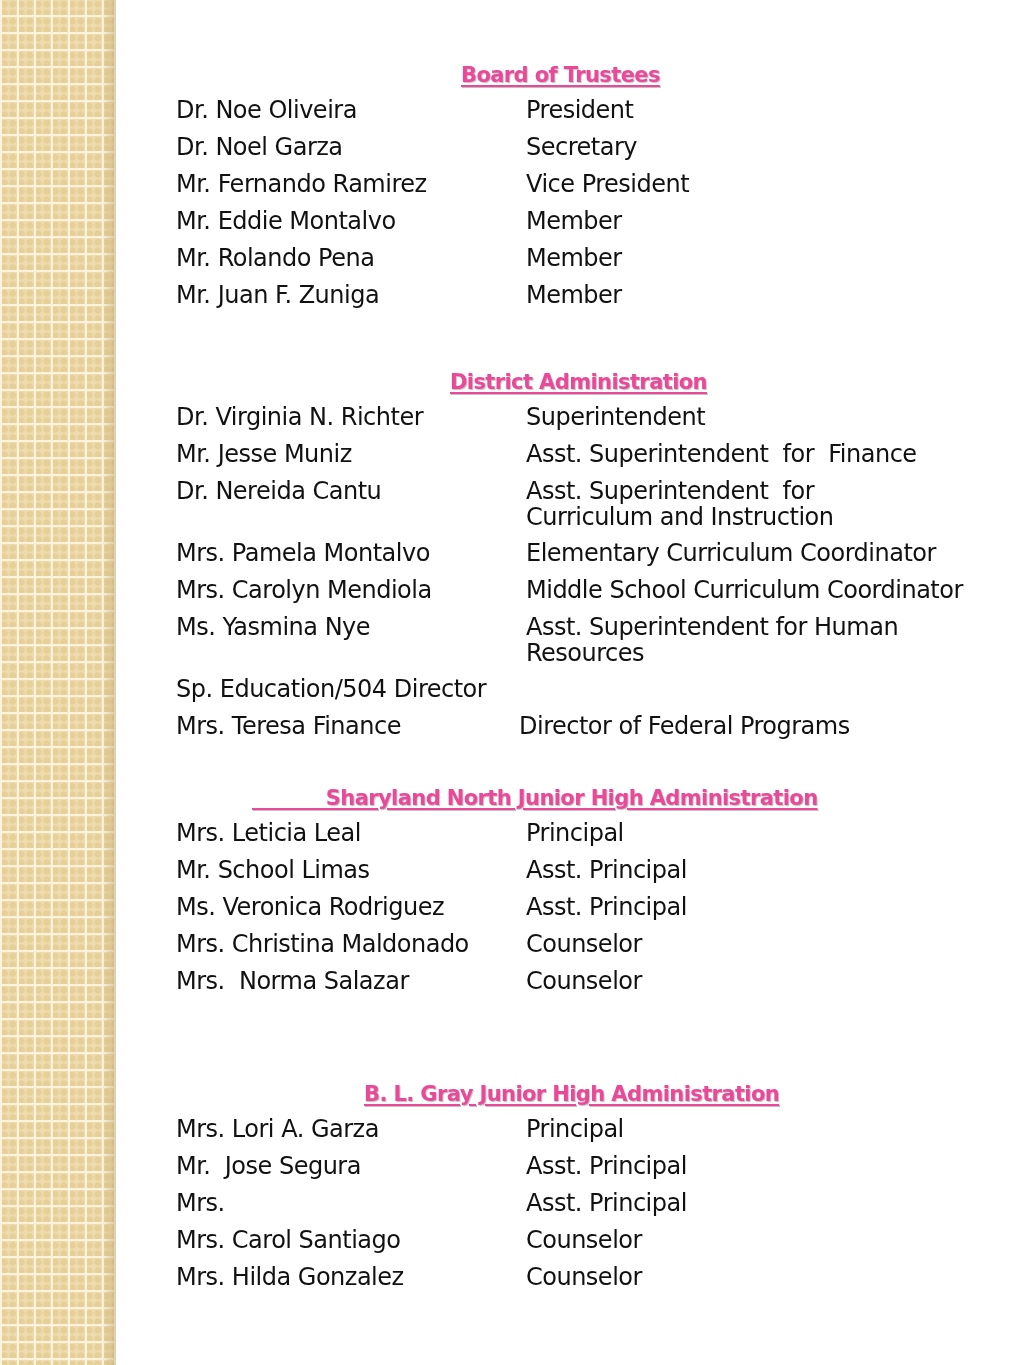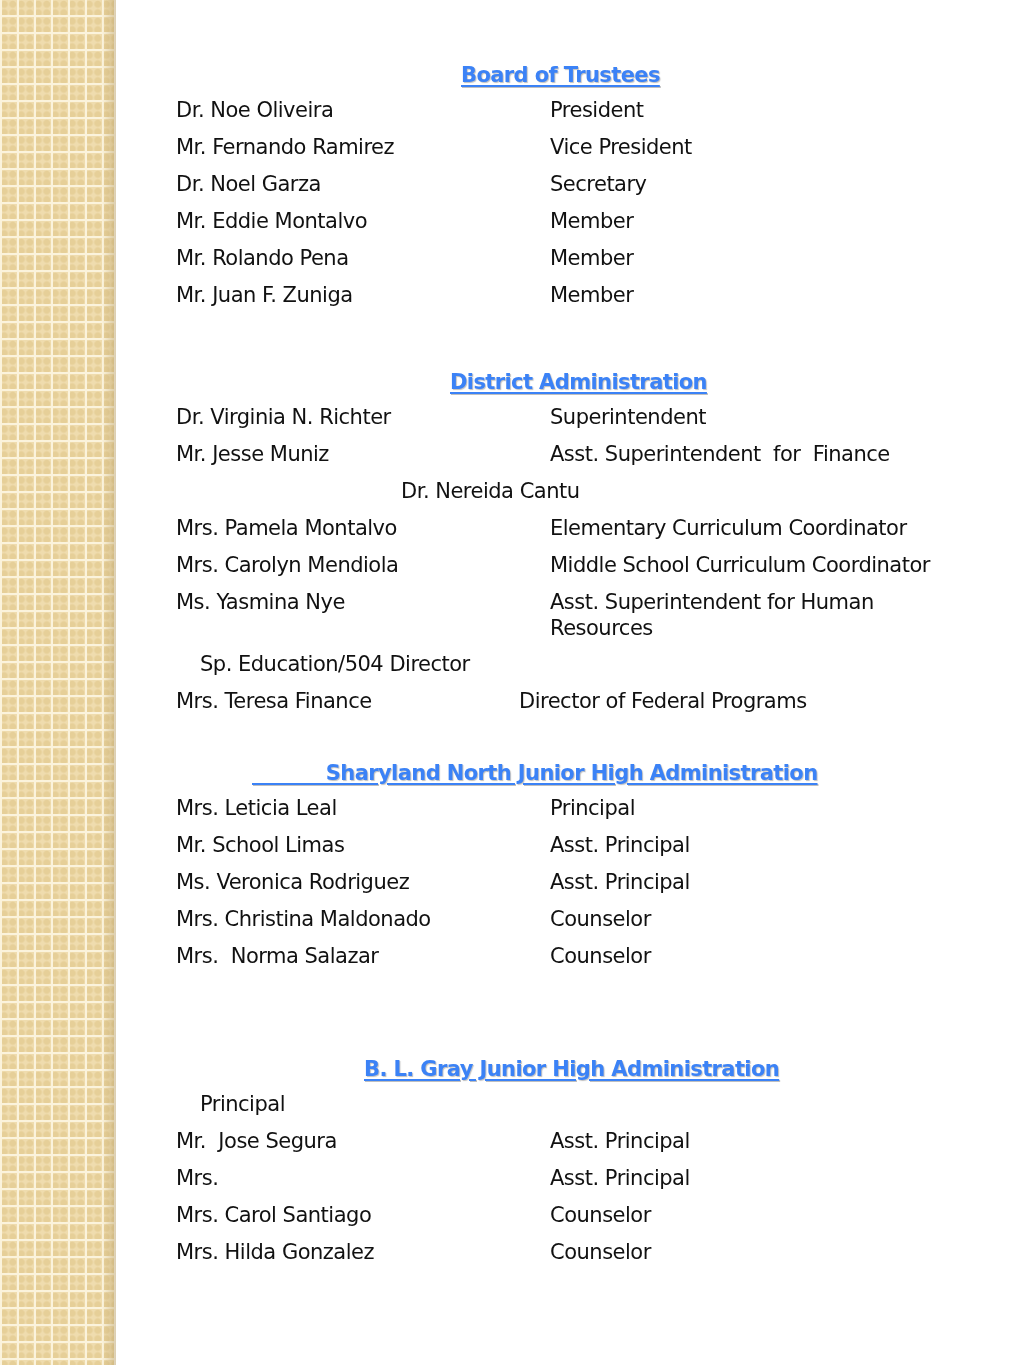--- a/index.html
+++ b/index.html
@@ -41,7 +41,7 @@
       width: 800px;
     }
     .heading {
-      color: #3b82f6;
+      color: #ec4899;
       font-weight: bold;
       text-decoration: underline;
       text-decoration-thickness: 2px;

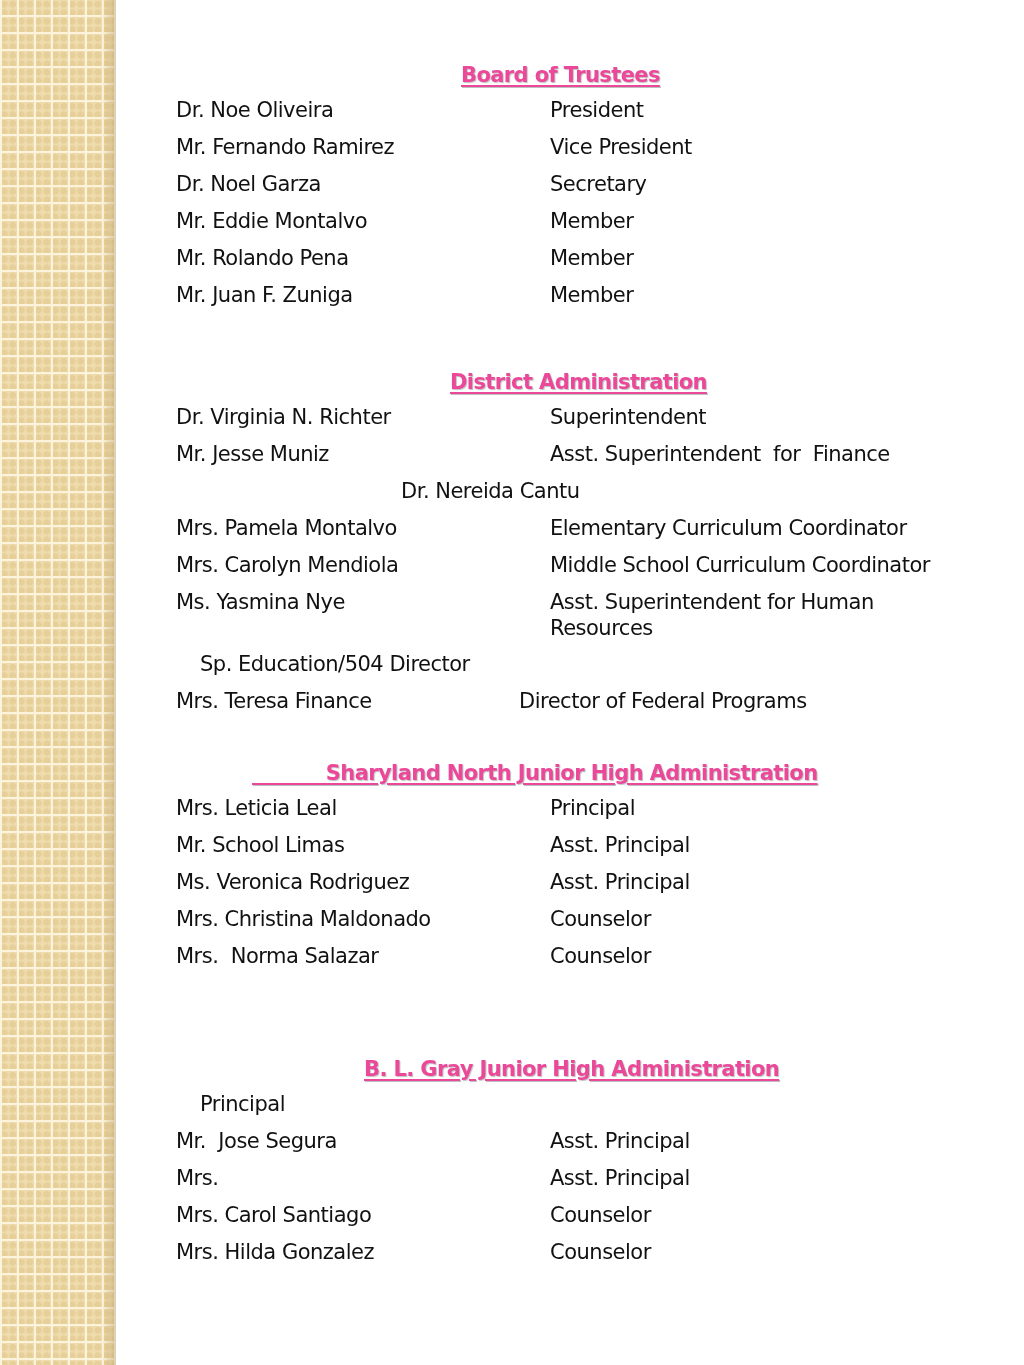--- a/index.html
+++ b/index.html
@@ -59,10 +59,9 @@
     .heading.gray { padding-left: 188px; margin-top: 41px; }
     .row {
       display: flex;
-      font-size: 21px;
+      font-size: 24px;
       line-height: 37px;
       letter-spacing: -0.5px;
-      justify-content: center;
     }
     .row .name { width: 350px; flex: none; white-space: pre; }
     .row .title { flex: 1; white-space: pre; margin-left: 24px; }

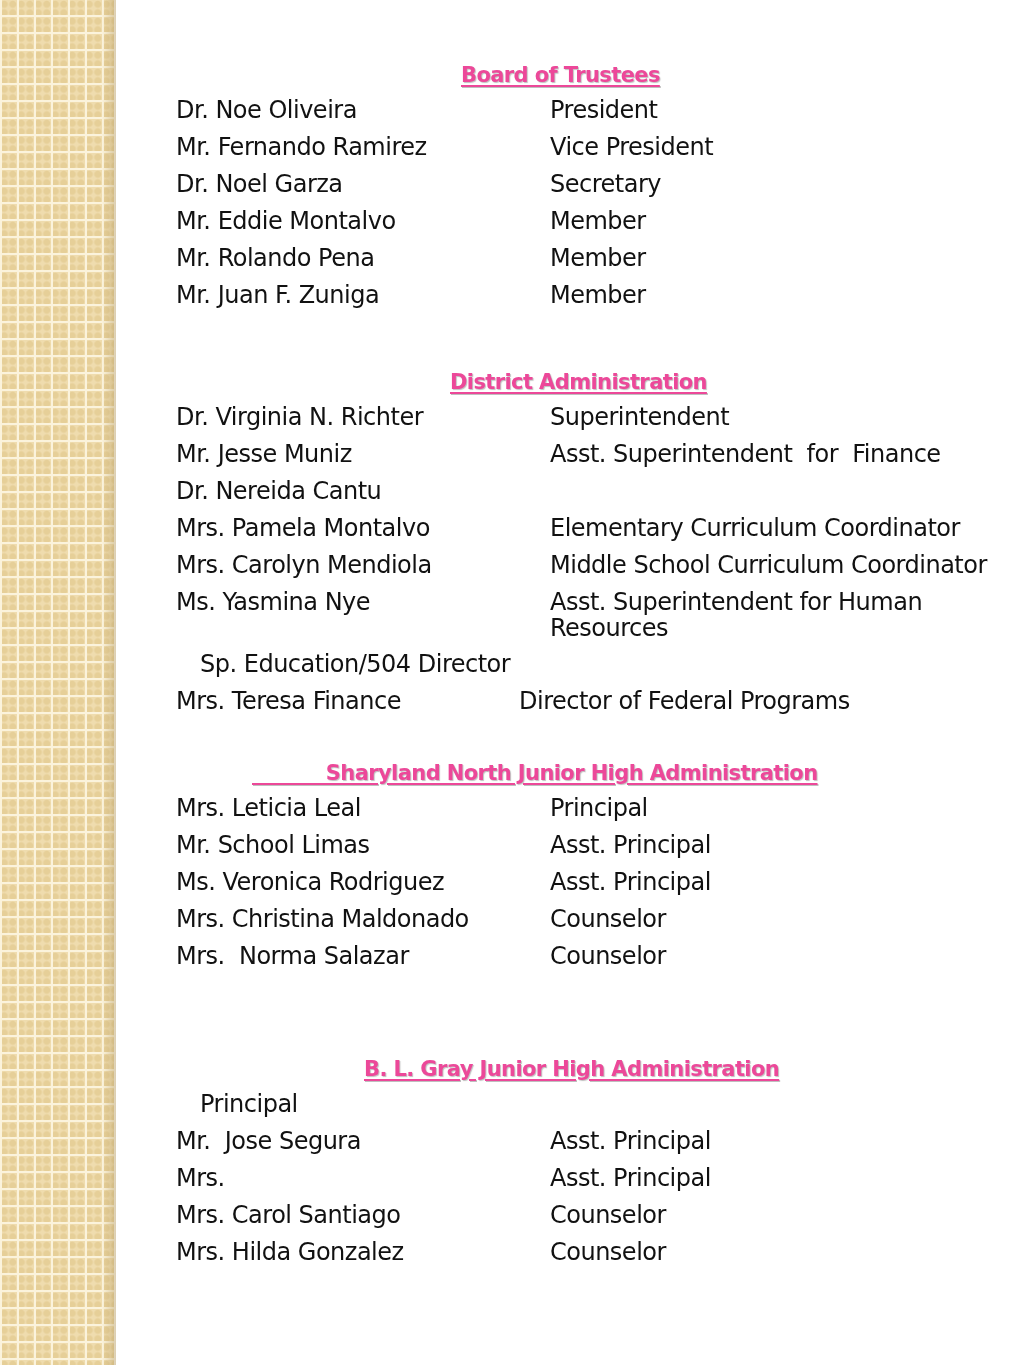--- a/index.html
+++ b/index.html
@@ -64,7 +64,7 @@
       letter-spacing: -0.5px;
     }
     .row .name { width: 350px; flex: none; white-space: pre; }
-    .row .title { flex: 1; white-space: pre; margin-left: 24px; }
+    .row .title { flex: 1; white-space: pre; }
     .row.wrap .title { line-height: 26px; padding-top: 5px; padding-bottom: 5px; }
     .row.shift .title { margin-left: -7px; }
     .spacer { height: 36px; }

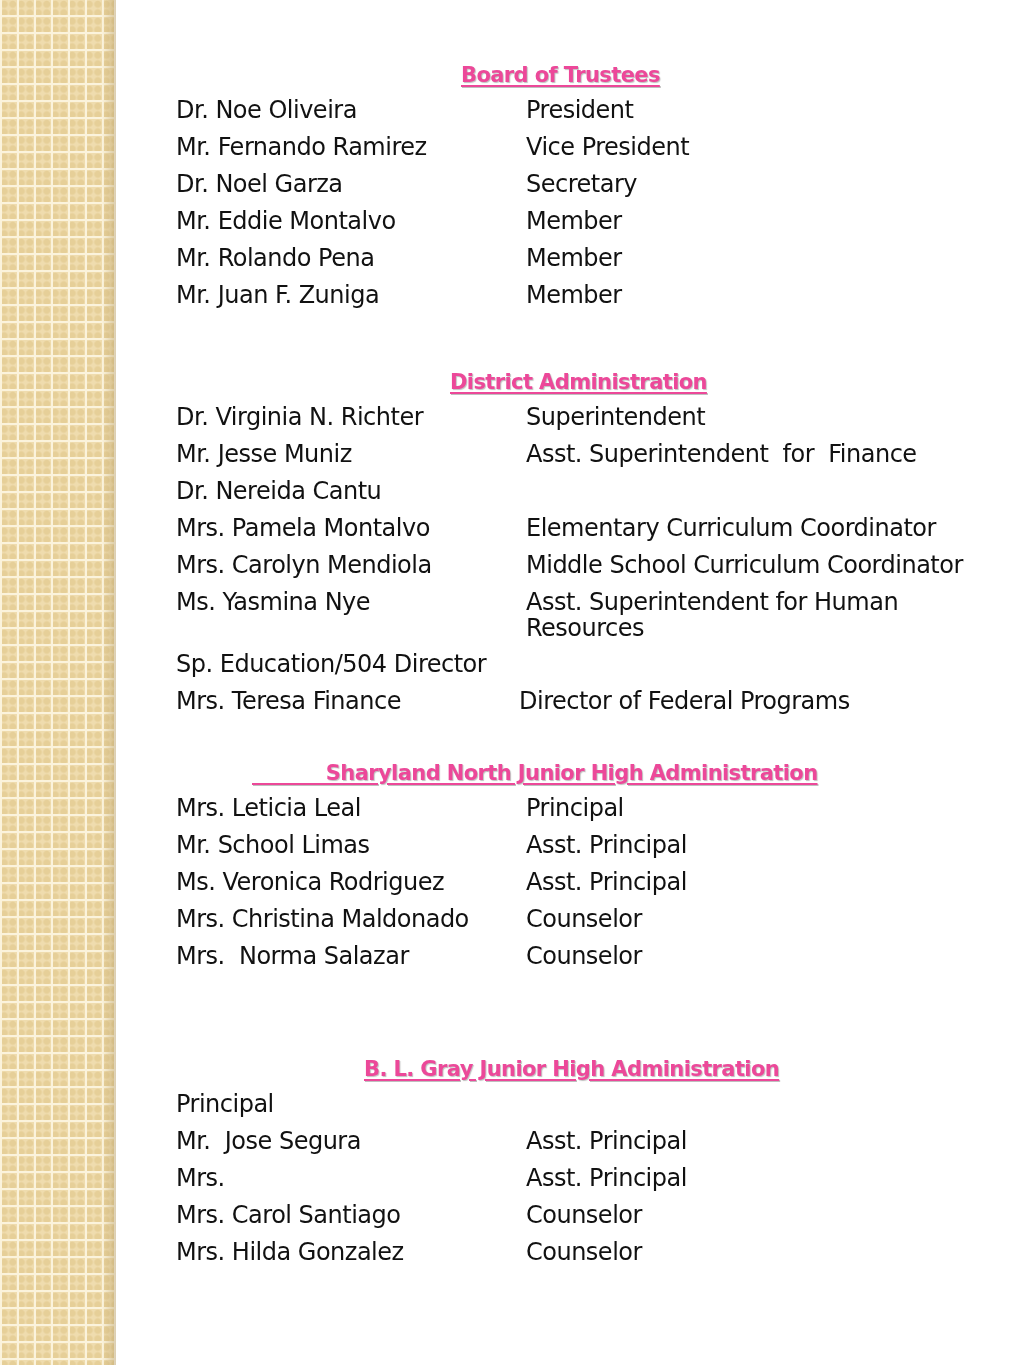--- a/index.html
+++ b/index.html
@@ -83,12 +83,12 @@
       <span class="title">President</span>
     </div>
   <div class="row">
+      <span class="name">Dr. Noel Garza</span>
+      <span class="title">Secretary</span>
+    </div>
+  <div class="row">
       <span class="name">Mr. Fernando Ramirez</span>
       <span class="title">Vice President</span>
-    </div>
-  <div class="row">
-      <span class="name">Dr. Noel Garza</span>
-      <span class="title">Secretary</span>
     </div>
   <div class="row">
       <span class="name">Mr. Eddie Montalvo</span>

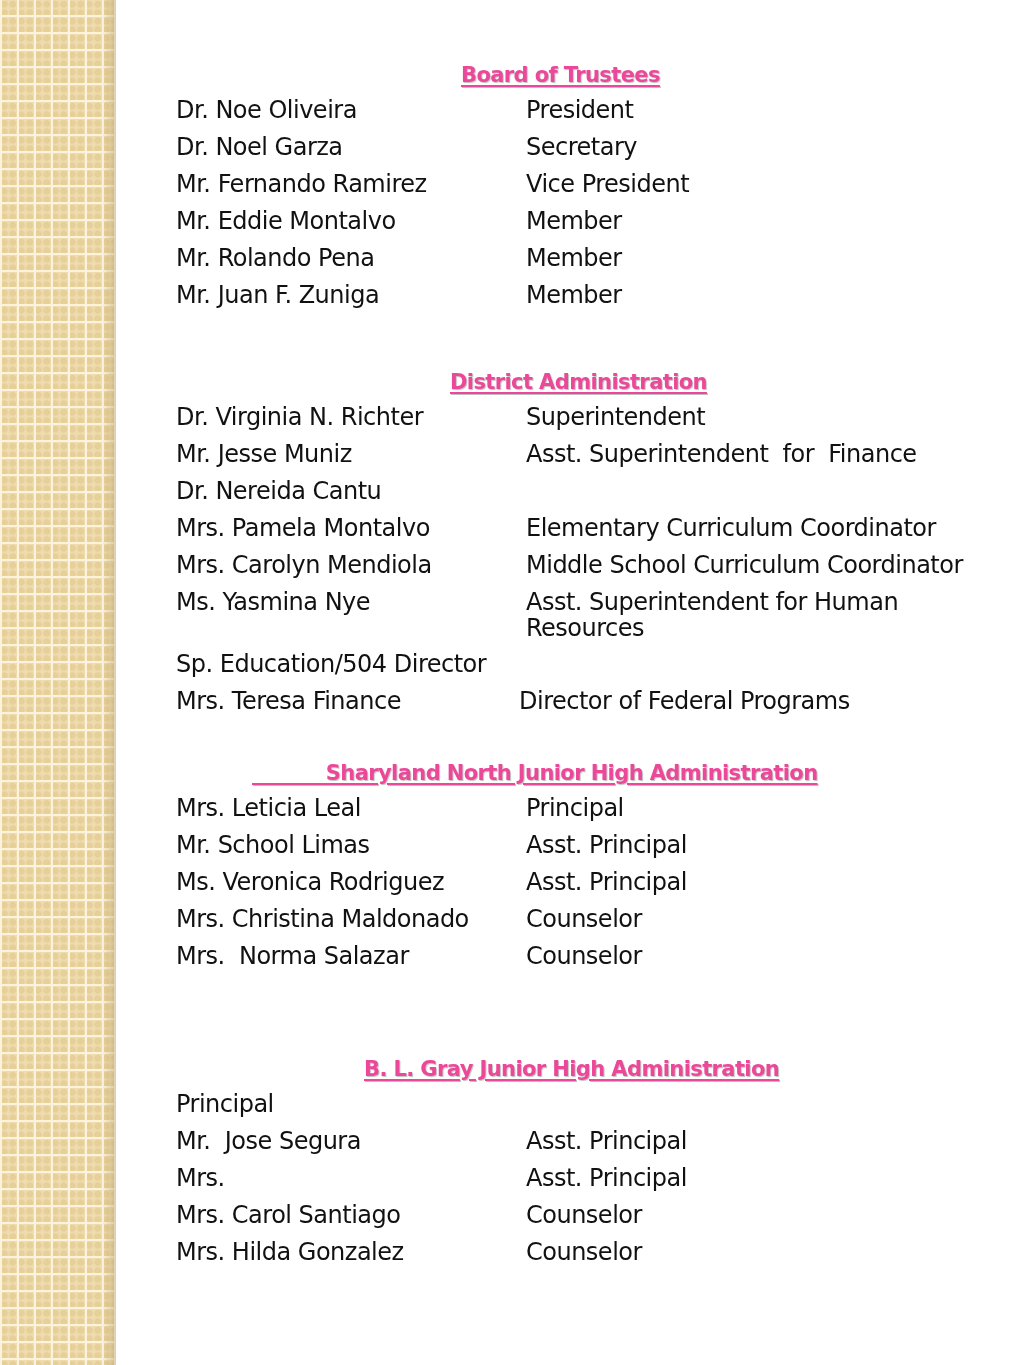--- a/index.html
+++ b/index.html
@@ -116,6 +116,8 @@
     </div>
   <div class="row wrap">
       <span class="name">Dr. Nereida Cantu</span>
+      <span class="title">Asst. Superintendent  for
+Curriculum and Instruction</span>
     </div>
   <div class="row">
       <span class="name">Mrs. Pamela Montalvo</span>

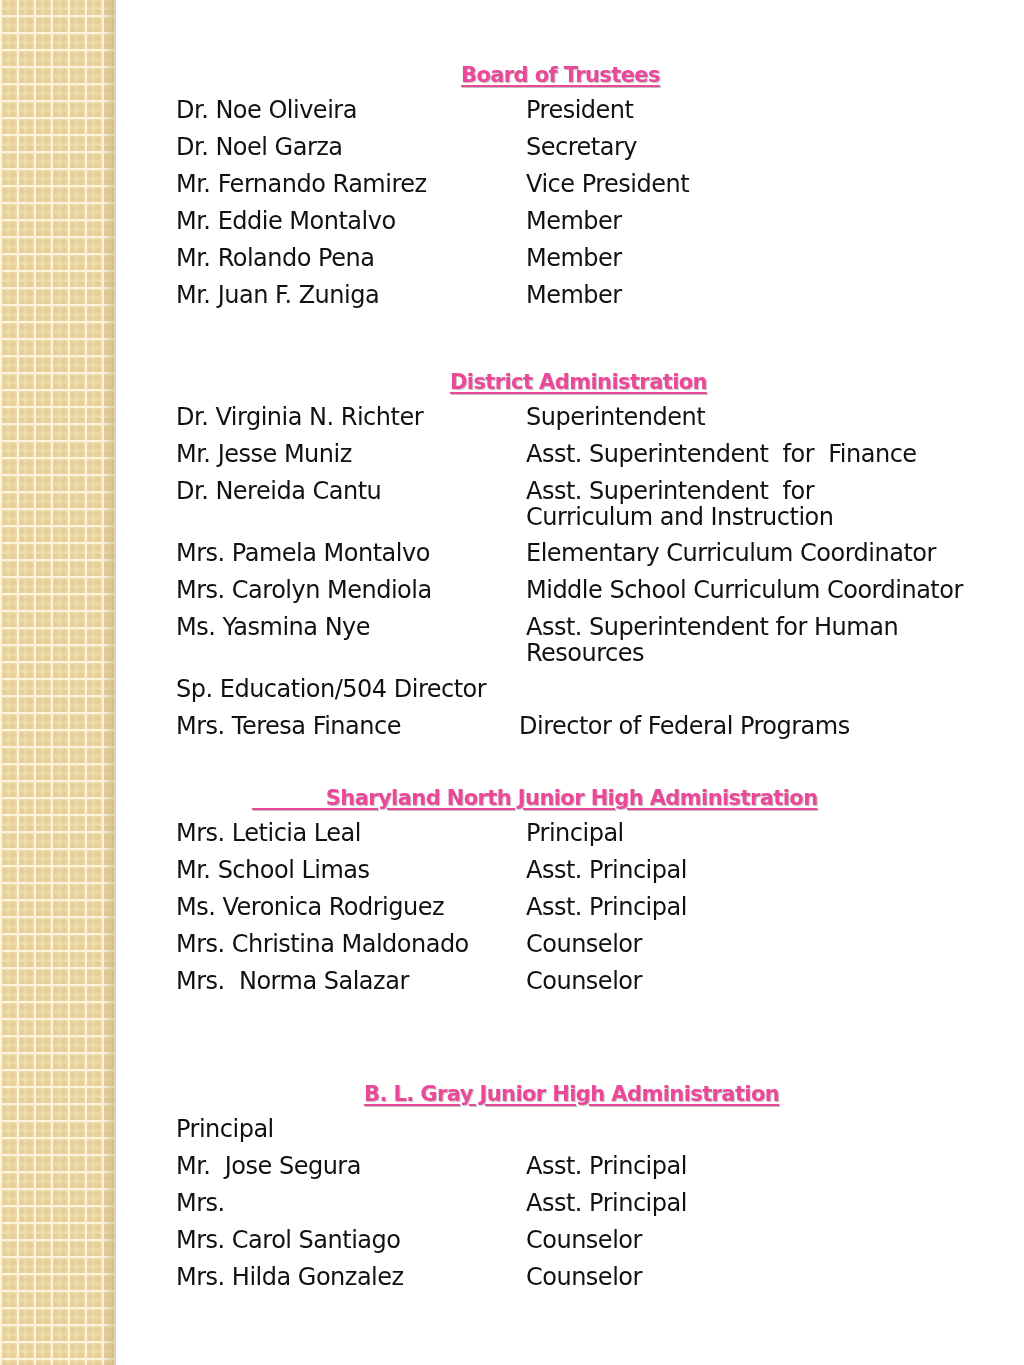--- a/index.html
+++ b/index.html
@@ -168,6 +168,7 @@
 
   <div class="heading gray">B. L. Gray Junior High Administration</div>
   <div class="row">
+      <span class="name">Mrs. Lori A. Garza</span>
       <span class="title">Principal</span>
     </div>
   <div class="row">

